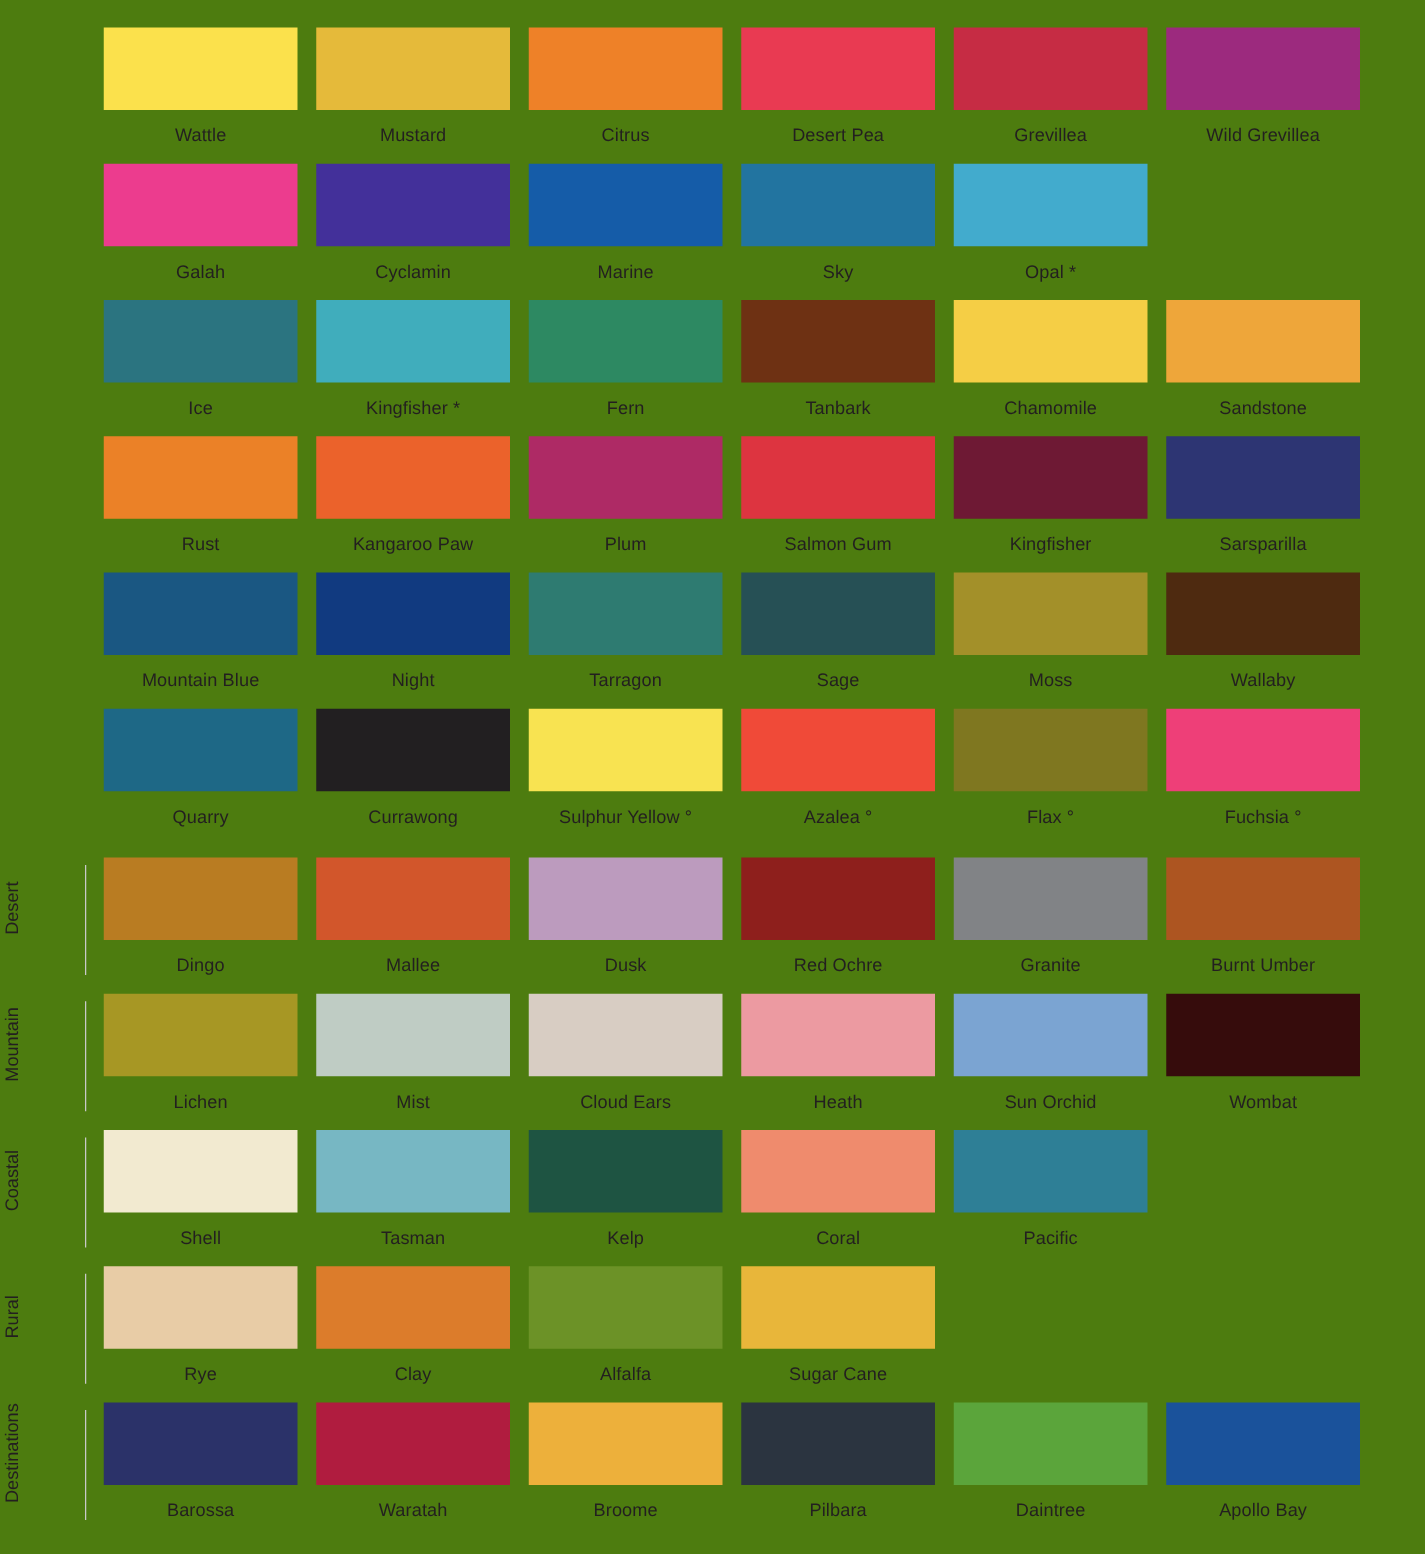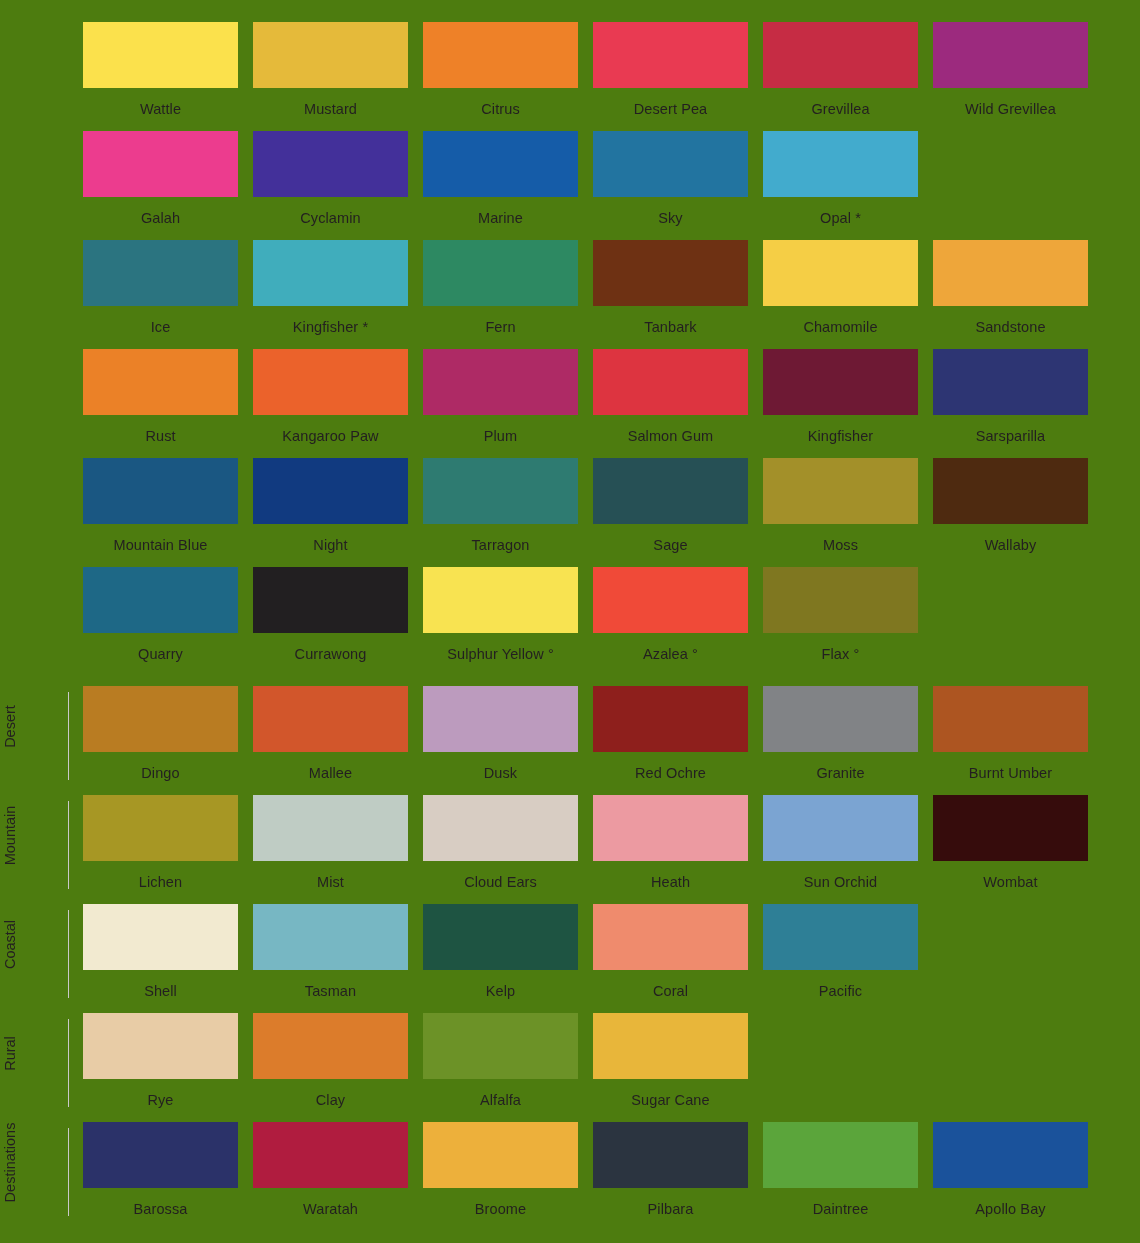--- a/index.html
+++ b/index.html
@@ -231,6 +231,10 @@
             <span class="swatch" title="#7F7720" style="background: rgb(127, 119, 32);"></span>
             <span class="swatch-label">Flax °</span>
           </div>
+          <div class="cell">
+            <span class="swatch" title="#EE3F78" style="background: rgb(238, 63, 120);"></span>
+            <span class="swatch-label">Fuchsia °</span>
+          </div>
         </div>
       </div>
     </div>

